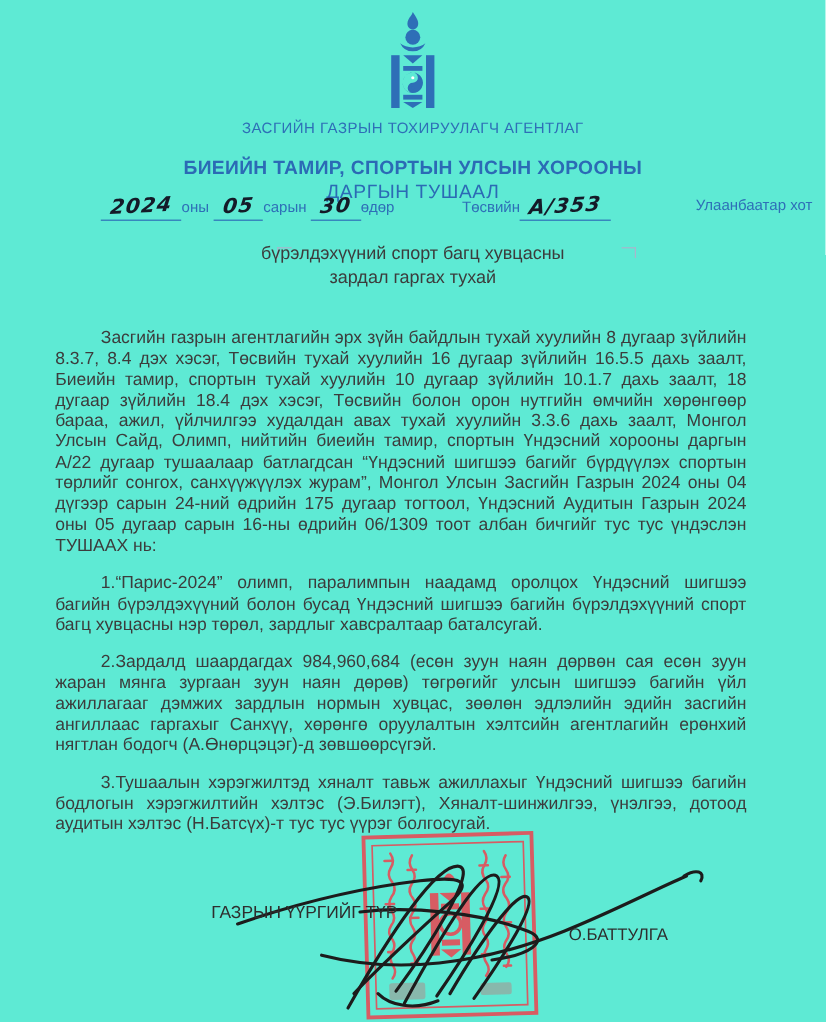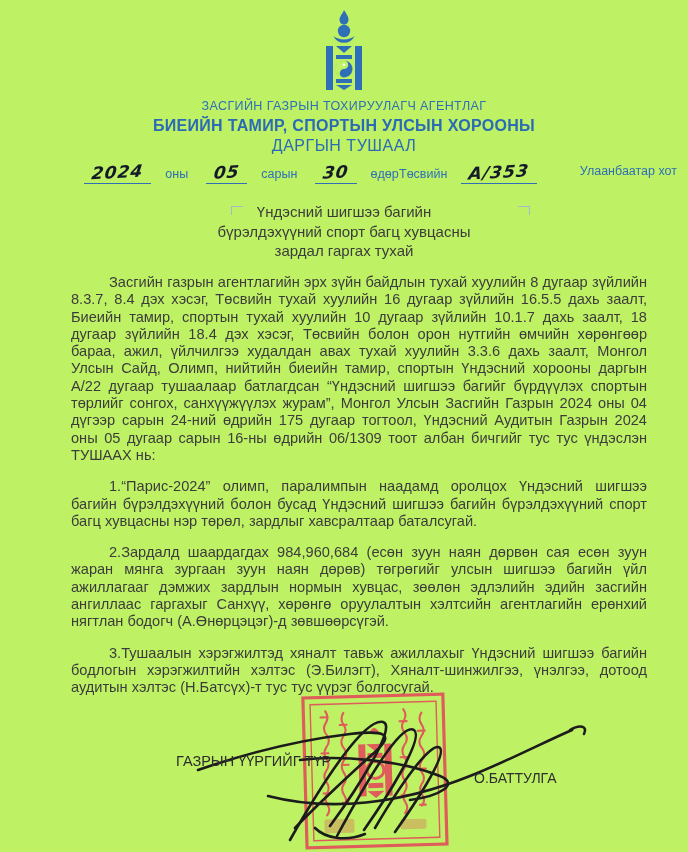--- a/index.html
+++ b/index.html
@@ -4,7 +4,7 @@
 <style>
   html,body { margin:0; padding:0; background:#ffffff; }
   .page {
-    position:relative; width:688px; height:852px; background:#bef264;
+    position:relative; width:688px; height:852px; background:#5eead4;
     font-family:"Liberation Sans","DejaVu Sans",sans-serif; overflow:hidden;
     color:#3c3c3c;
   }

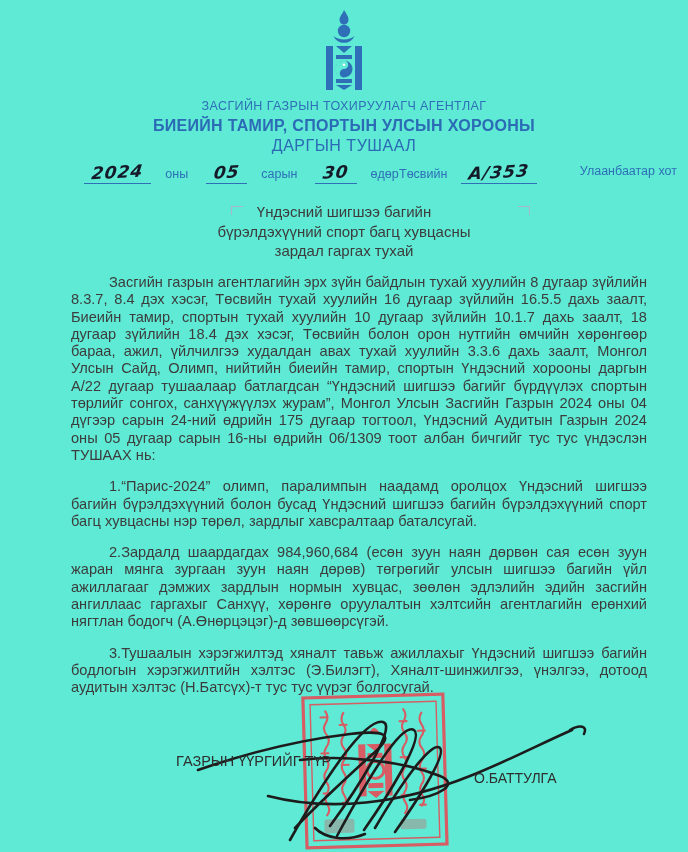--- a/index.html
+++ b/index.html
@@ -12,7 +12,7 @@
   .header { position:absolute; top:10px; left:0; right:0; text-align:center; }
   .emblem { display:inline-block; }
   .agency-line { color:#2e6fb7; font-size:12.5px; letter-spacing:.4px; margin-top:5px; }
-  .org-line { color:#2b6ab5; font-weight:bold; font-size:16px; letter-spacing:.3px; margin-top:4px; }
+  .org-line { color:#2b6ab5; font-weight:bold; font-size:16px; letter-spacing:.3px; margin-top:18px; }
   .doctype-line { color:#2b6ab5; font-weight:normal; font-size:16px; letter-spacing:.5px; margin-top:2px; }
   
   .dateline { position:absolute; top:158px; left:0; right:0; height:30px; font-size:12.5px; color:#2e6fb7; }

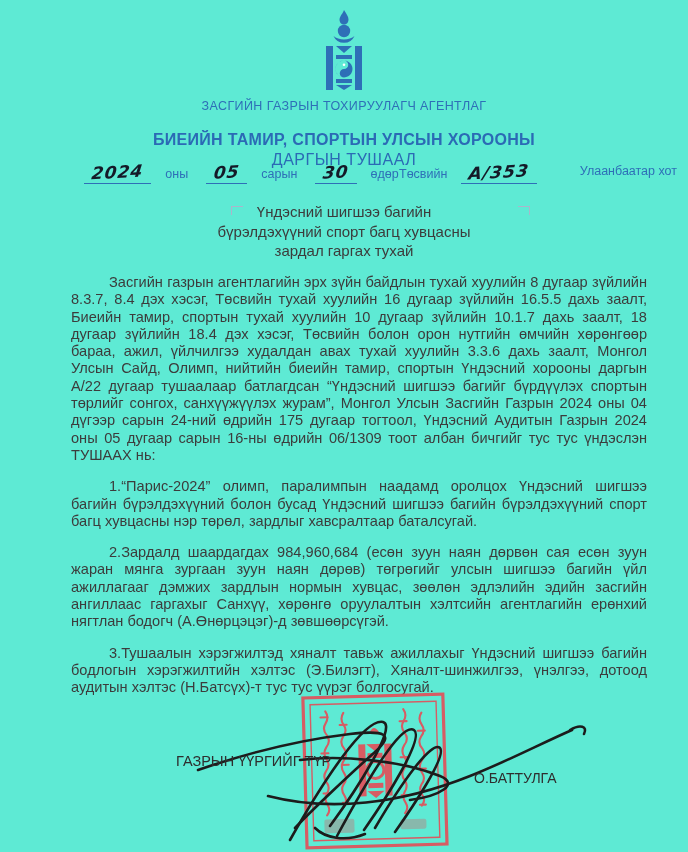--- a/index.html
+++ b/index.html
@@ -25,7 +25,7 @@
     transform:skewX(-10deg) rotate(-3deg); letter-spacing:1px;
   }
   .uline { display:inline-block; border-bottom:1.5px solid #2e6fb7; padding:0 8px 1px 8px; text-align:center; }
-  .lbl { margin:0 14px; }
+  .lbl { margin:0 0; }
   
   .title-block { position:absolute; top:202px; left:0; right:0; text-align:center;
     font-size:15px; line-height:19.5px; color:#3c3c3c; }

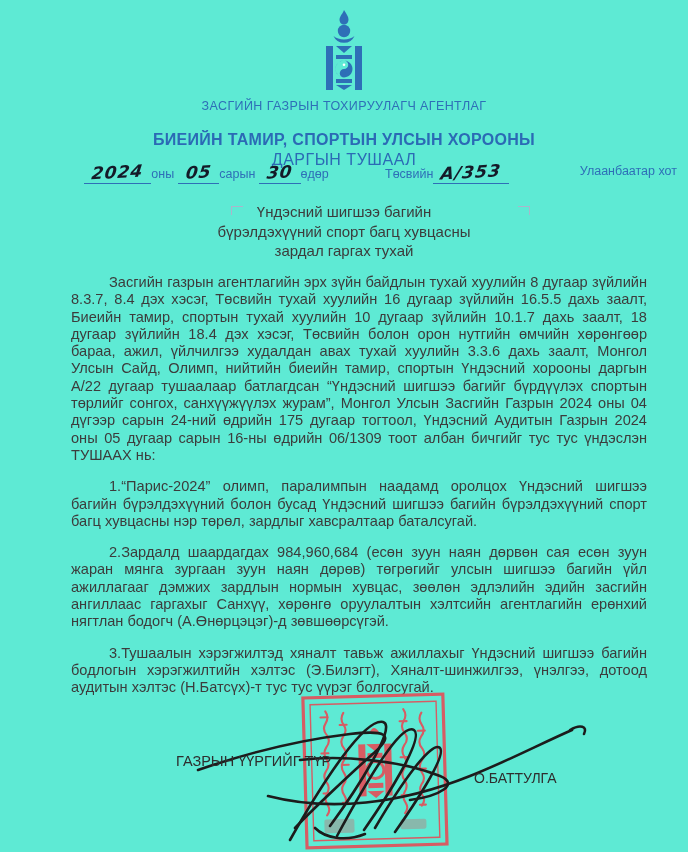--- a/index.html
+++ b/index.html
@@ -95,7 +95,6 @@
   <span class="corner corner-l"></span>
   <span class="corner corner-r"></span>
   <div class="title-block">
-    <div>Үндэсний шигшээ багийн</div>
     <div>бүрэлдэхүүний спорт багц хувцасны</div>
     <div>зардал гаргах тухай</div>
   </div>

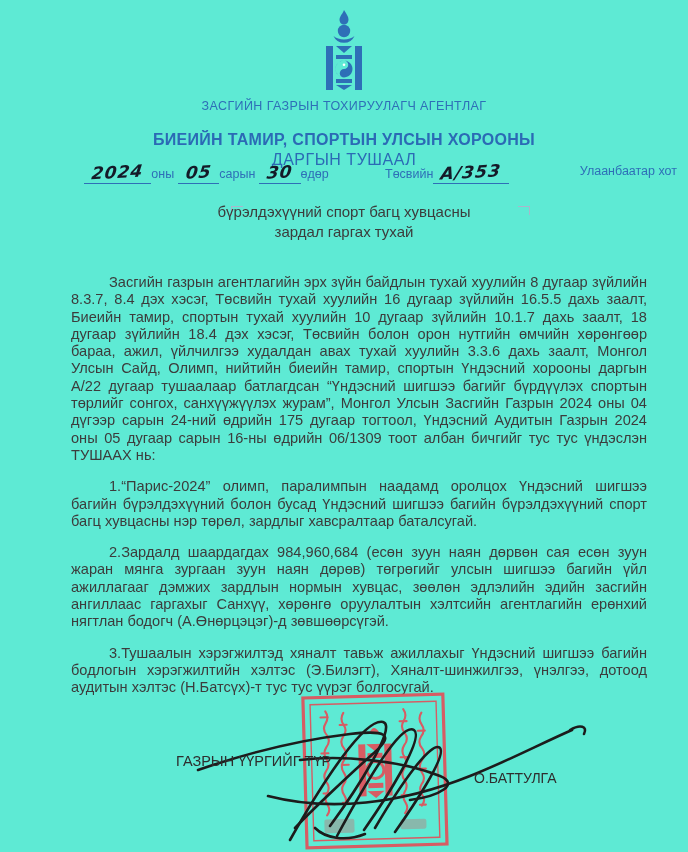--- a/index.html
+++ b/index.html
@@ -33,7 +33,7 @@
   .corner-l { left:231px; top:206px; border-left:1.5px solid #a9b6cb; border-top:1.5px solid #a9b6cb; }
   .corner-r { left:518px; top:206px; border-right:1.5px solid #a9b6cb; border-top:1.5px solid #a9b6cb; }
   
-  .body { position:absolute; top:274px; left:71px; width:576px; }
+  .body { position:absolute; top:274px; left:46px; width:576px; }
   .body p { margin:0 0 14px 0; text-align:justify; text-indent:38px;
     font-size:14.6px; line-height:17.3px; color:#3c3c3c; }
   

